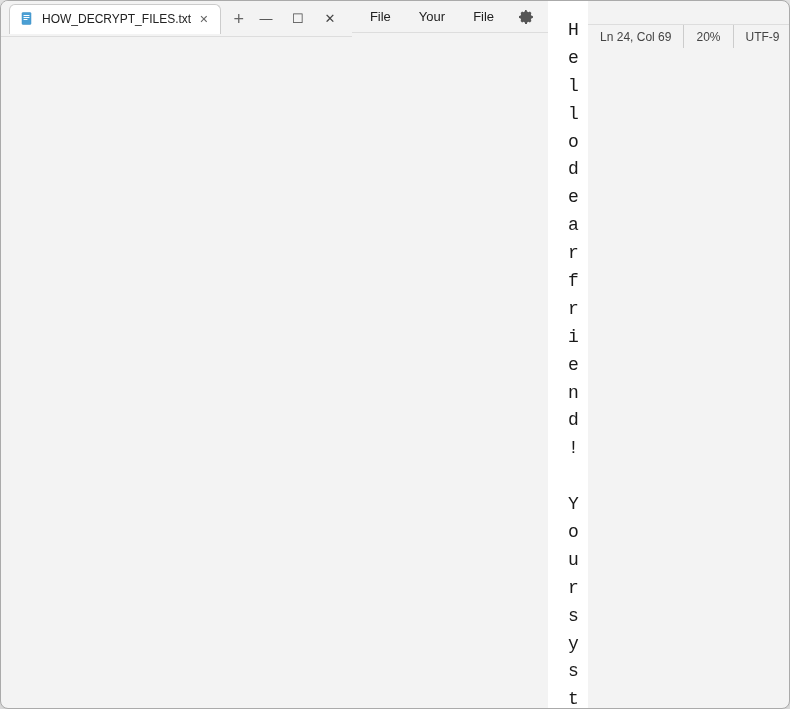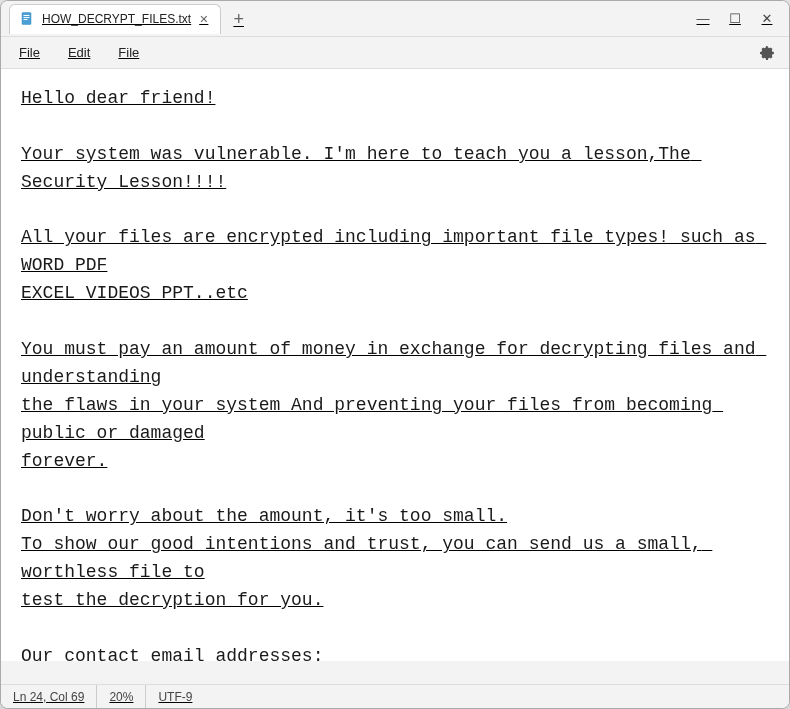--- a/index.html
+++ b/index.html
@@ -22,10 +22,8 @@
       border: 1px solid #aaa;
       border-radius: 8px;
       display: flex;
-      flex-direction: column;
       box-shadow: 0 4px 16px rgba(0,0,0,0.18);
       overflow: hidden;
-      text-decoration: underline;
     }
 
     

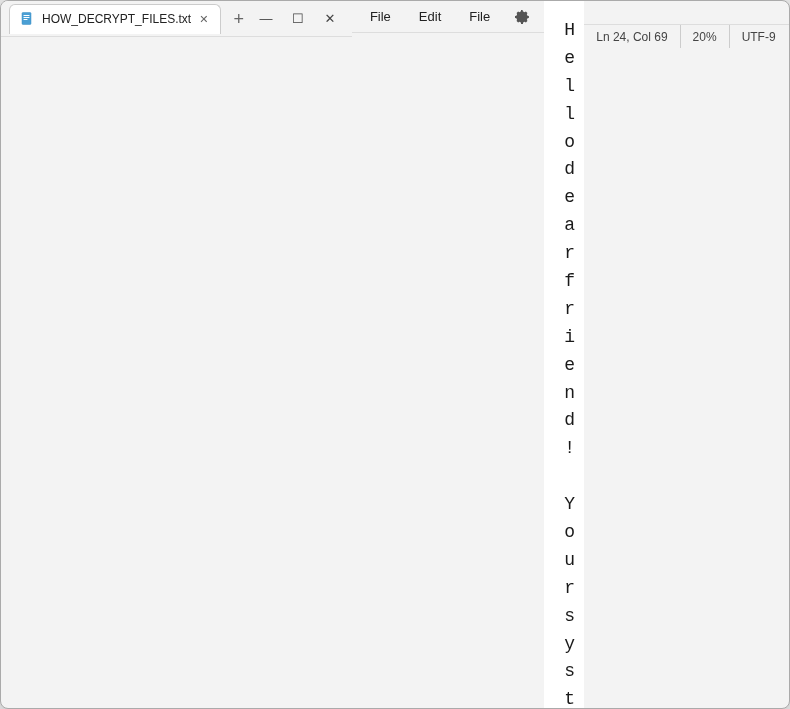--- a/index.html
+++ b/index.html
@@ -242,7 +242,7 @@
 
   <div class="menu-bar">
     <span class="menu-item">File</span>
-    <span class="menu-item">Edit</span>
+    <span class="menu-item">Your</span>
     <span class="menu-item">File</span>
     <div class="menu-bar-right">
       <div class="settings-icon">

